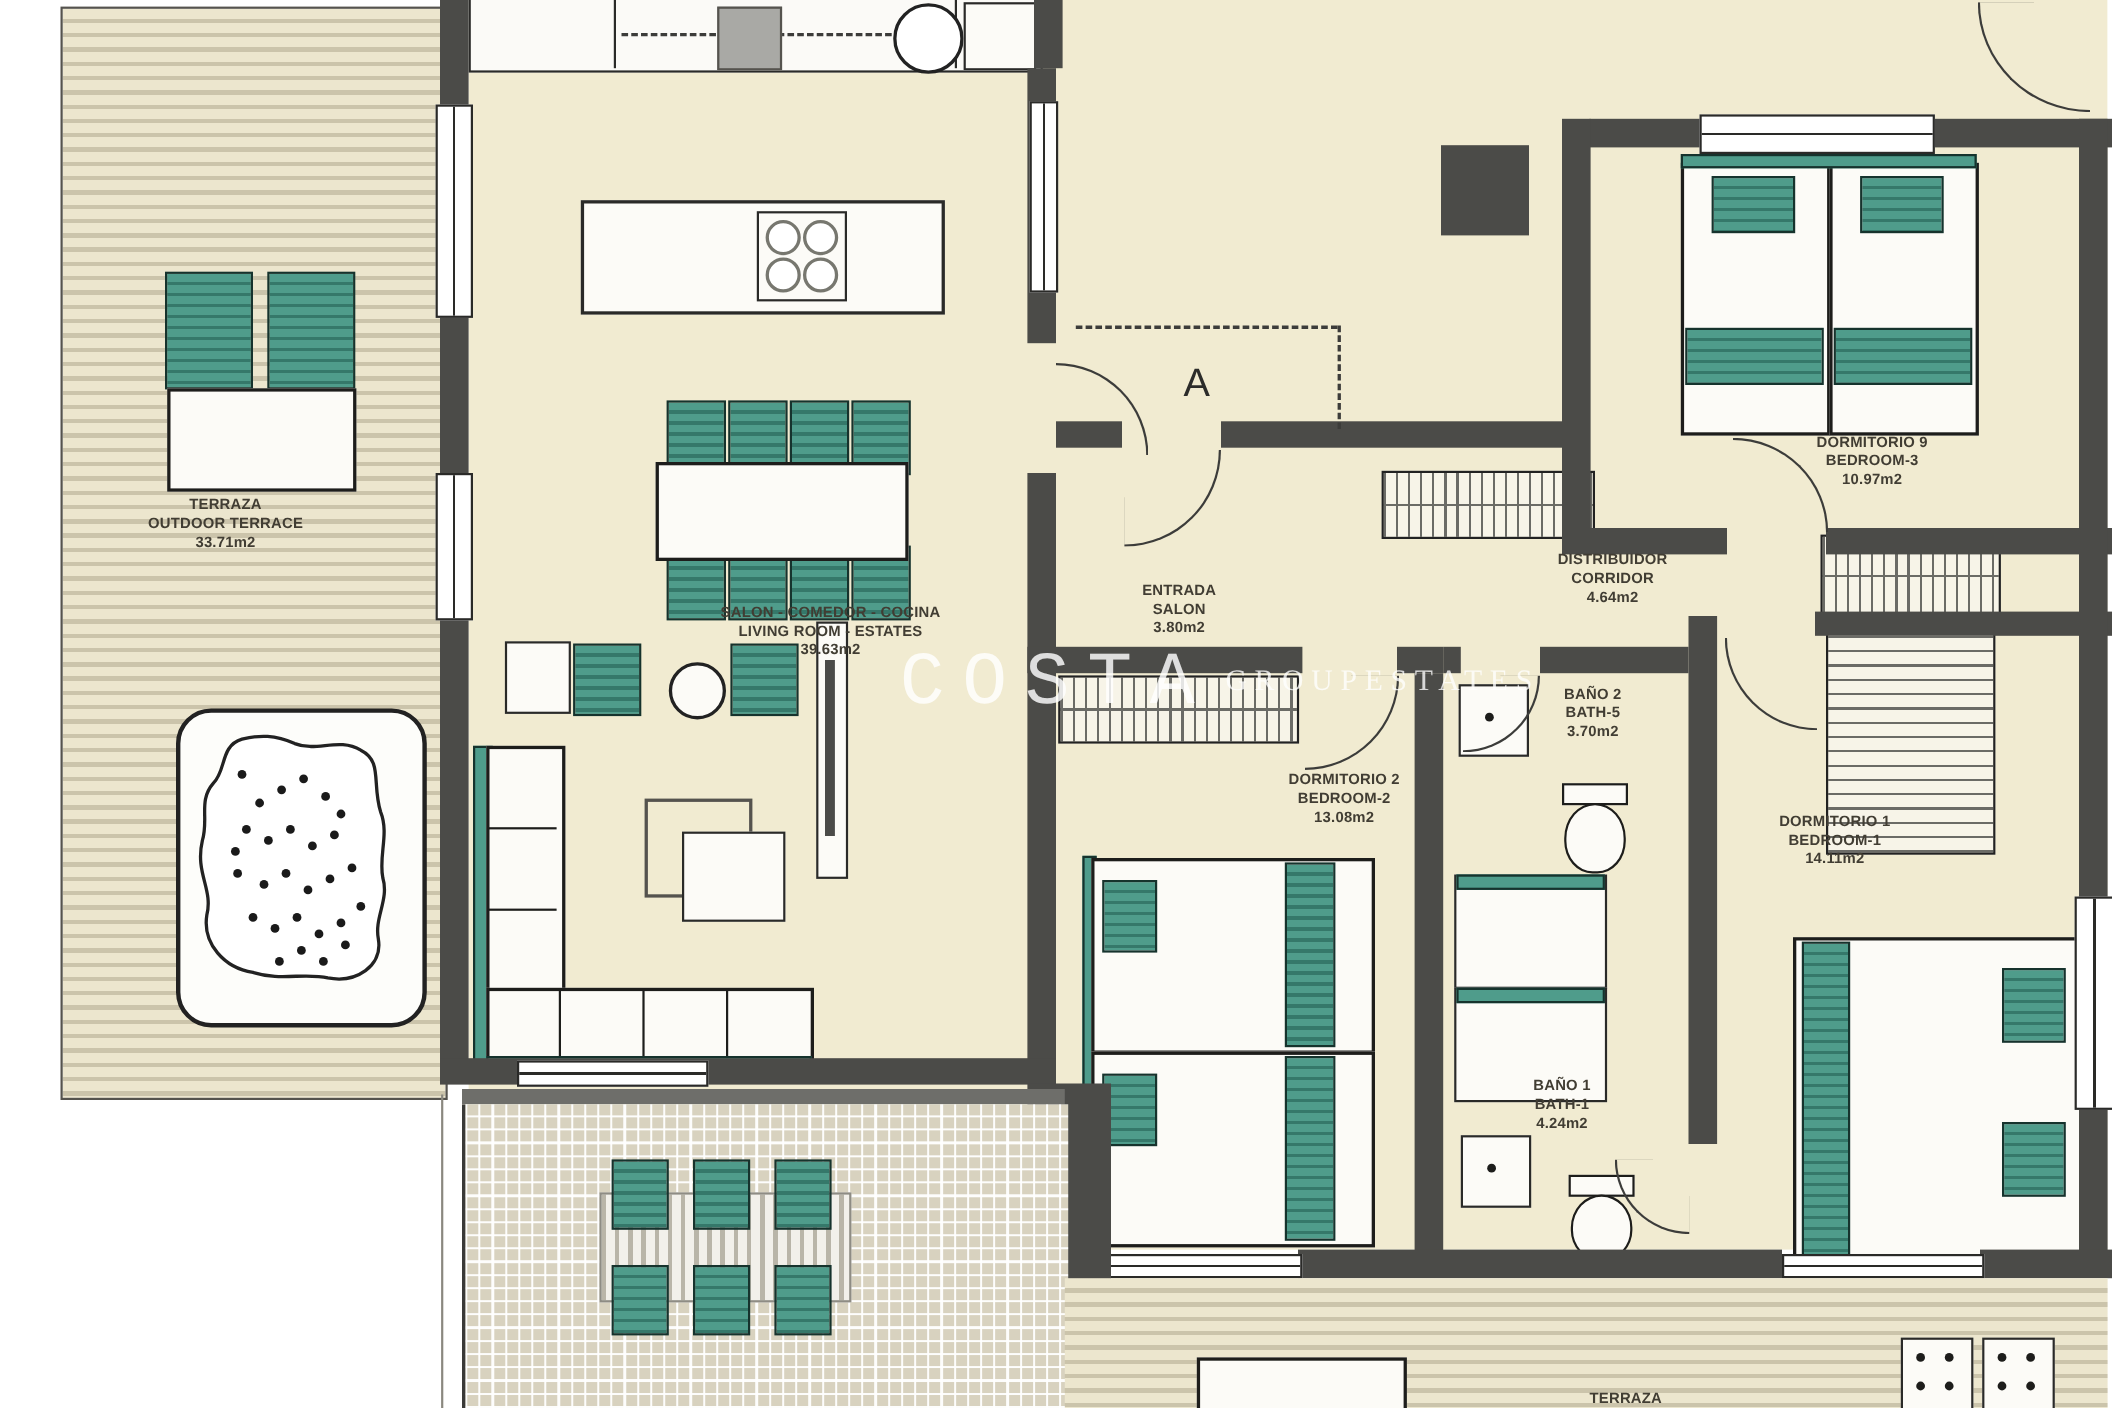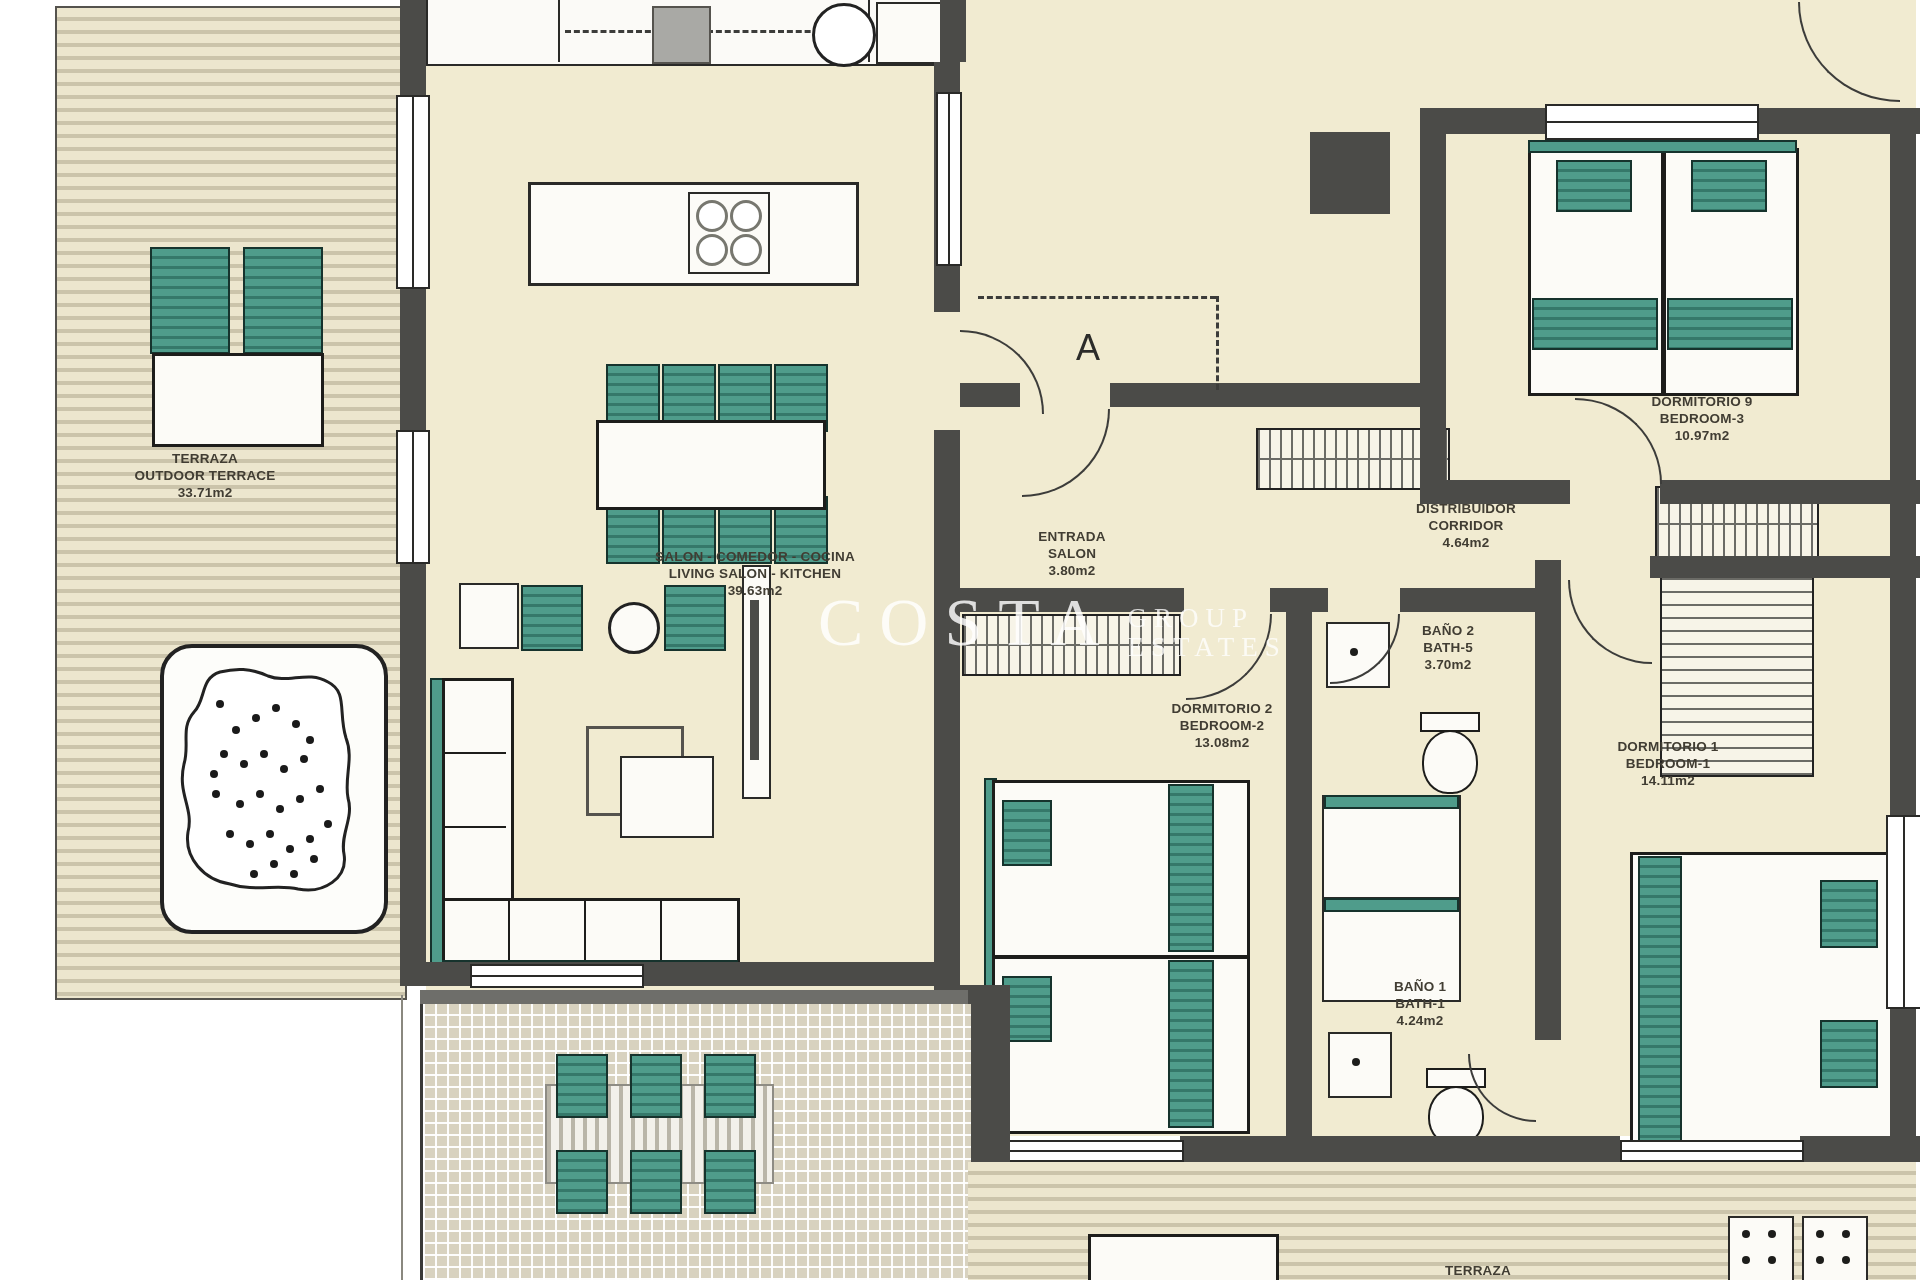--- a/index.html
+++ b/index.html
@@ -271,7 +271,7 @@
   </div>
   <div class="label" style="left:755px;top:548px">
     <div>SALON - COMEDOR - COCINA</div>
-    <div>LIVING SALON - KITCHEN</div>
+    <div>LIVING ROOM - ESTATES</div>
     <div>39.63m2</div>
   </div>
   <div class="label" style="left:1072px;top:528px">

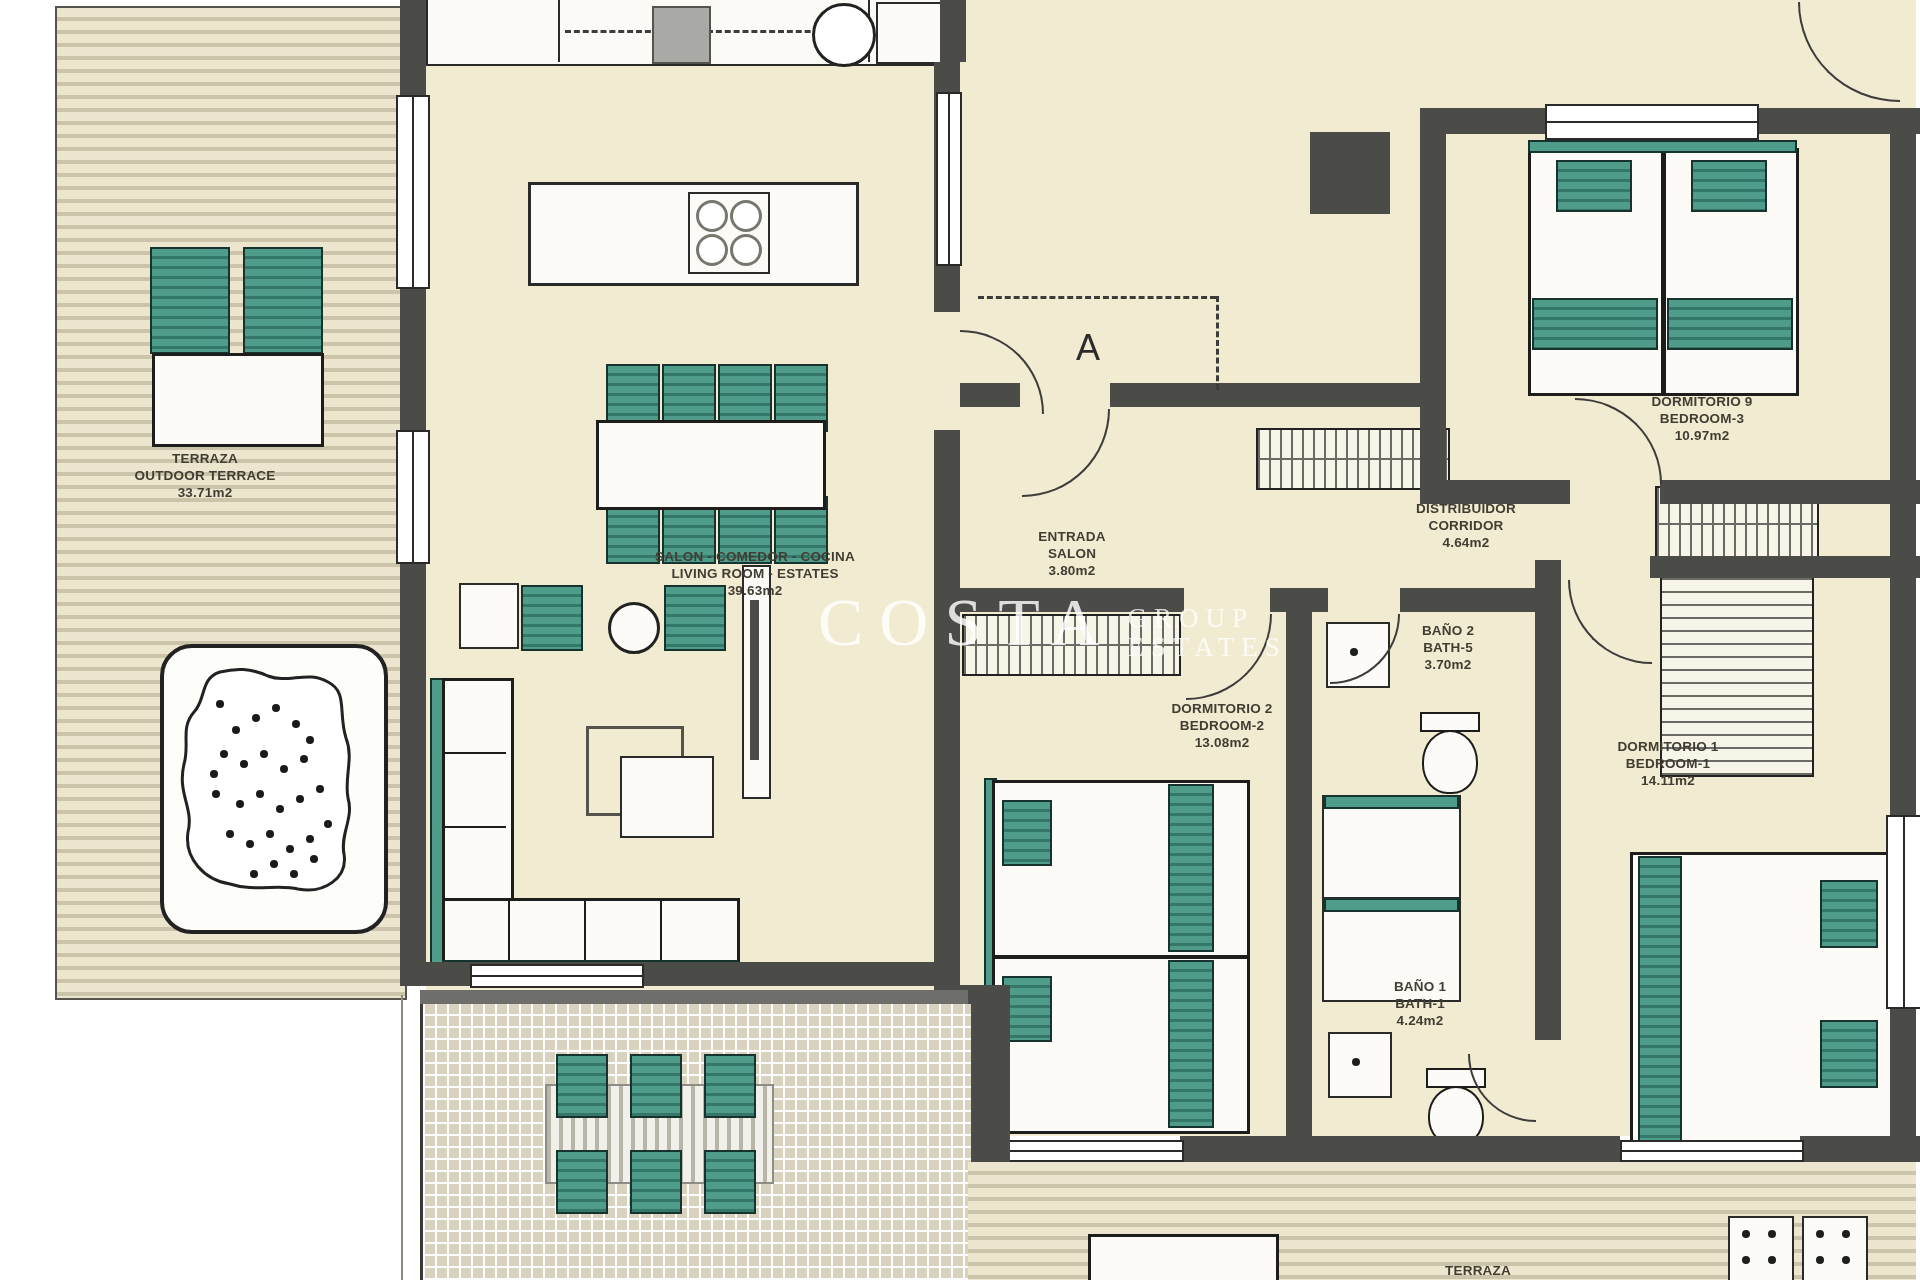--- a/index.html
+++ b/index.html
@@ -40,7 +40,7 @@
   .biglabel{position:absolute;font:400 36px/36px "Liberation Sans",sans-serif;color:#2c2c2a;z-index:40;}
   .wm{position:absolute;left:818px;top:588px;display:flex;align-items:flex-start;gap:12px;
       color:rgba(255,255,255,.82);font-family:"Liberation Serif",serif;z-index:60;pointer-events:none;}
-  .wm-big{font-size:68px;letter-spacing:16px;line-height:1;}
+  .wm-big{font-size:68px;letter-spacing:16px;line-height:1;font-family:Liberation Mono, monospace;}
   .wm-sub{display:flex;flex-direction:column;font-size:27px;letter-spacing:7px;line-height:1.08;margin-top:16px;color:rgba(255,255,255,.78);}
   .dot{position:absolute;width:8px;height:8px;background:#1d1d1b;border-radius:50%;}
   .toiletOval{background:#fcfbf7;border:2.5px solid #1d1d1b;border-radius:50% 50% 46% 46%;}

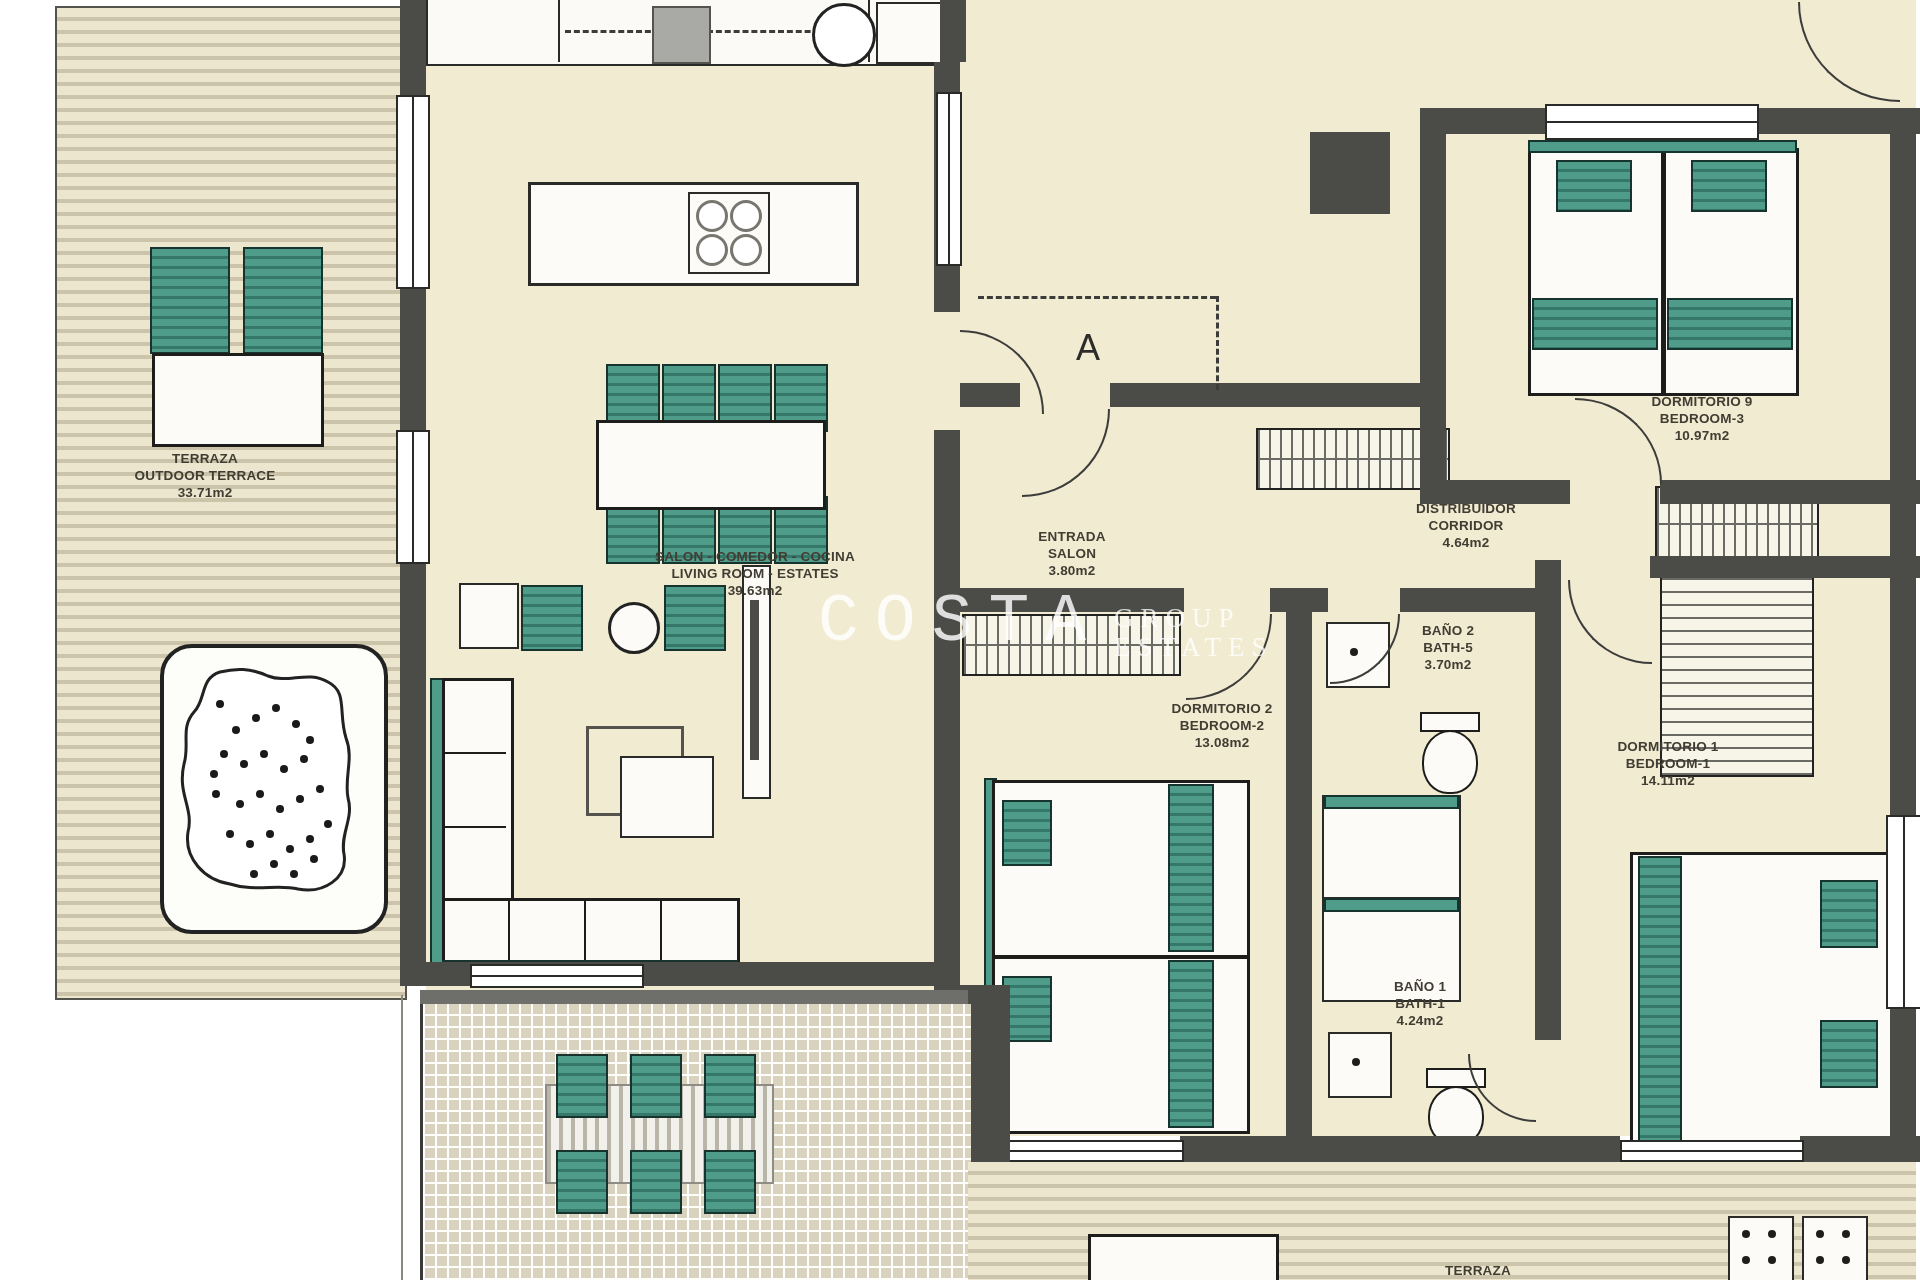--- a/index.html
+++ b/index.html
@@ -41,7 +41,7 @@
   .wm{position:absolute;left:818px;top:588px;display:flex;align-items:flex-start;gap:12px;
       color:rgba(255,255,255,.82);font-family:"Liberation Serif",serif;z-index:60;pointer-events:none;}
   .wm-big{font-size:68px;letter-spacing:16px;line-height:1;font-family:Liberation Mono, monospace;}
-  .wm-sub{display:flex;flex-direction:column;font-size:27px;letter-spacing:7px;line-height:1.08;margin-top:16px;color:rgba(255,255,255,.78);}
+  .wm-sub{display:flex;flex-direction:row;font-size:27px;letter-spacing:7px;line-height:1.08;margin-top:16px;color:rgba(255,255,255,.78);}
   .dot{position:absolute;width:8px;height:8px;background:#1d1d1b;border-radius:50%;}
   .toiletOval{background:#fcfbf7;border:2.5px solid #1d1d1b;border-radius:50% 50% 46% 46%;}
   .stoveRing{position:absolute;width:26px;height:26px;border:3px solid #77776f;border-radius:50%;background:#fff;}

